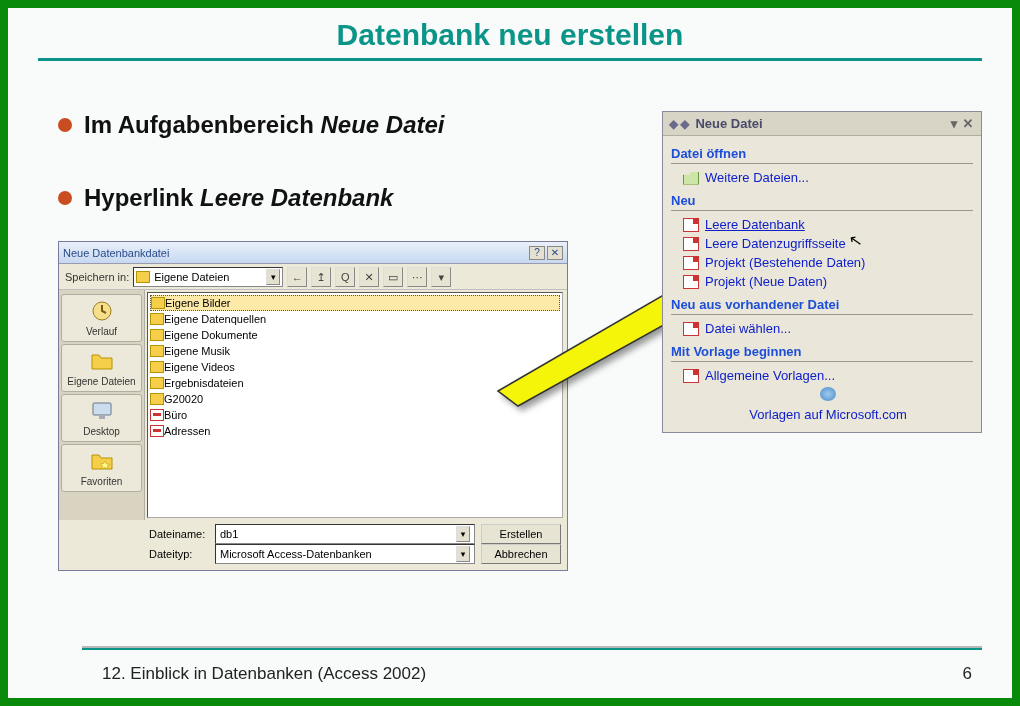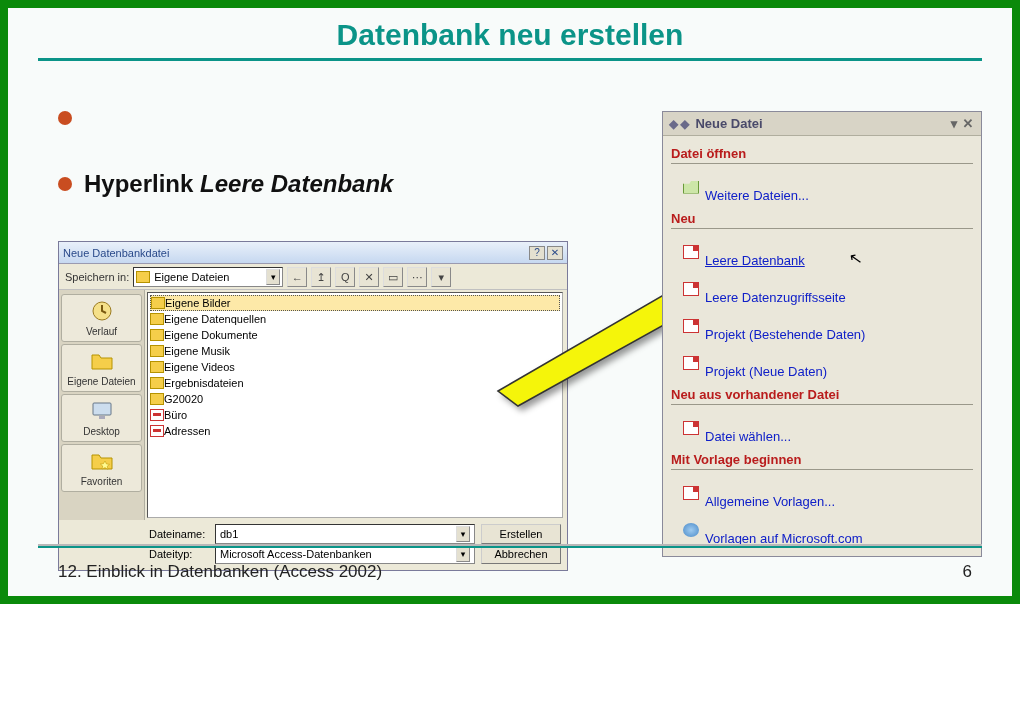--- a/index.html
+++ b/index.html
@@ -4,7 +4,7 @@
 <style>
 * { box-sizing: border-box; margin: 0; padding: 0; }
 body { font-family: Arial, sans-serif; background: #fff; }
-.outer-frame { width: 1020px; height: 604px; border: 8px solid #0a8a0a; position: relative; background: #f8fbfa; }
+.outer-frame { width: 1020px; height: 706px; border: 8px solid #0a8a0a; position: relative; background: #f8fbfa; }
 .slide-title { text-align: center; color: #0b9488; font-size: 30px; font-weight: bold; padding: 10px 0 6px; }
 .hr-teal { height: 3px; background: #0b9488; margin: 0 30px; }
 .content { padding: 50px 30px 0 50px; position: relative; height: 560px; }

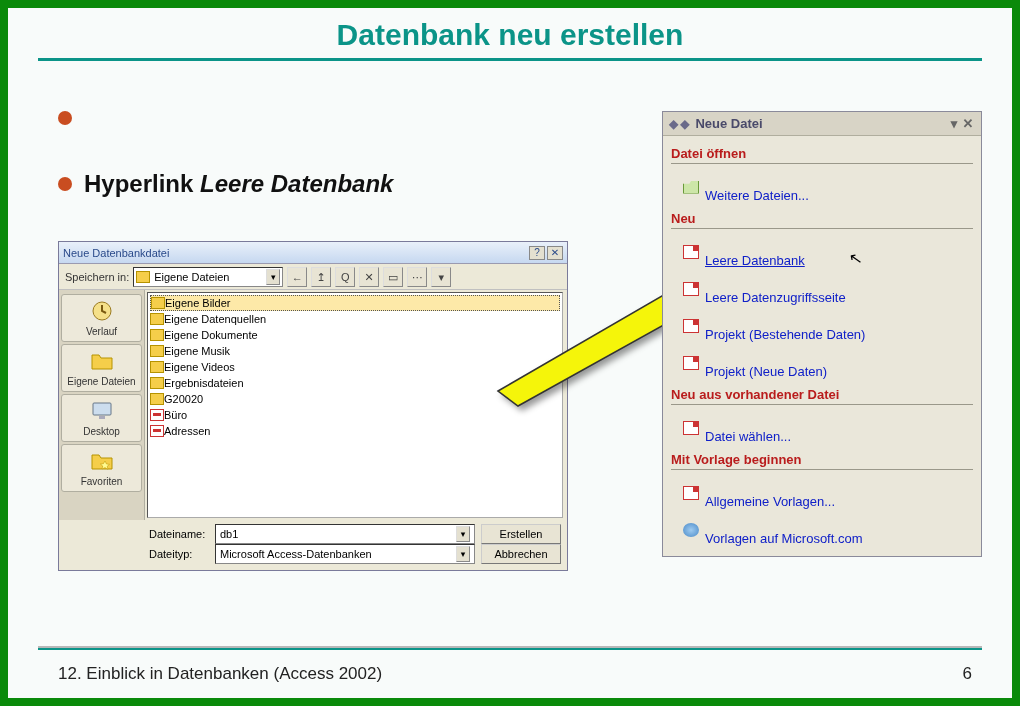--- a/index.html
+++ b/index.html
@@ -78,6 +78,7 @@
   <div class="content">
     <div class="bullet-row">
       <div class="bullet-dot"></div>
+      <div class="bullet-text"><span>Im Aufgabenbereich </span><em>Neue Datei</em></div>
     </div>
     <div class="bullet-row">
       <div class="bullet-dot"></div>

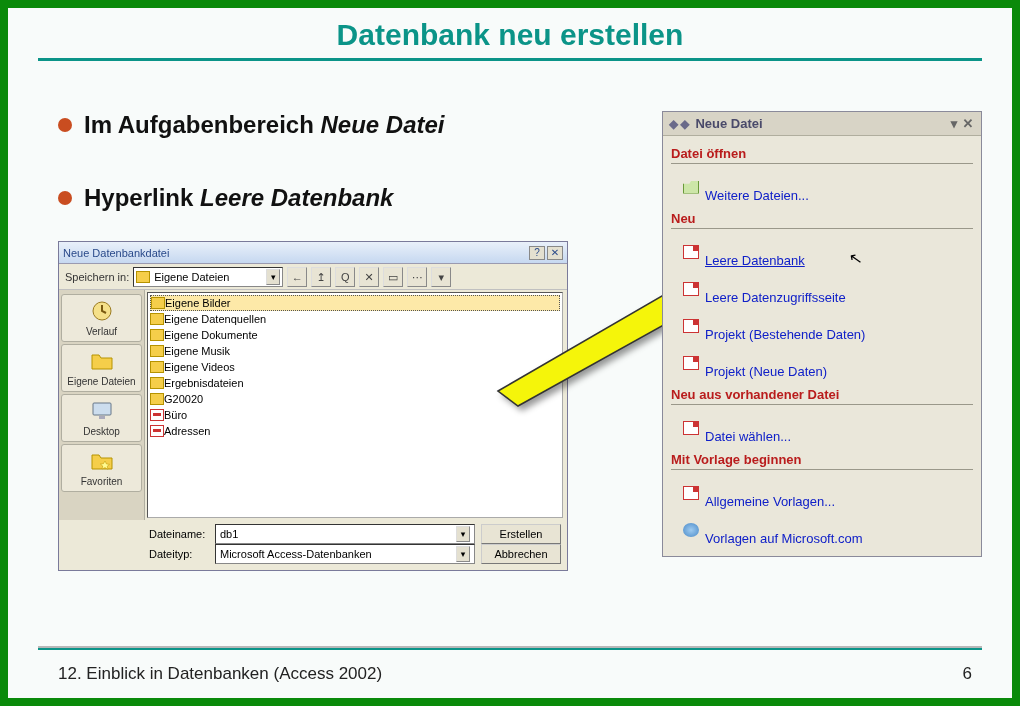--- a/index.html
+++ b/index.html
@@ -49,7 +49,7 @@
 .tp-header .spacer { flex: 1; }
 .tp-header .tp-dd,.tp-header .tp-close { width: 14px; color: #666; text-align: center; cursor: pointer; }
 .tp-body { padding: 4px 8px 8px; }
-.tp-section { font-weight: bold; color: #b91c1c; margin: 6px 0 2px; }
+.tp-section { font-weight: bold; color: #1d4ed8; margin: 6px 0 2px; }
 .tp-hr { height: 1px; background: #9a988a; margin-bottom: 4px; }
 .tp-link { display: flex; align-items: center; gap: 6px; padding: 2px 0 2px 12px; cursor: pointer; }
 .tp-link a { color: #1020c8; text-decoration: none; margin-top: 18px; }

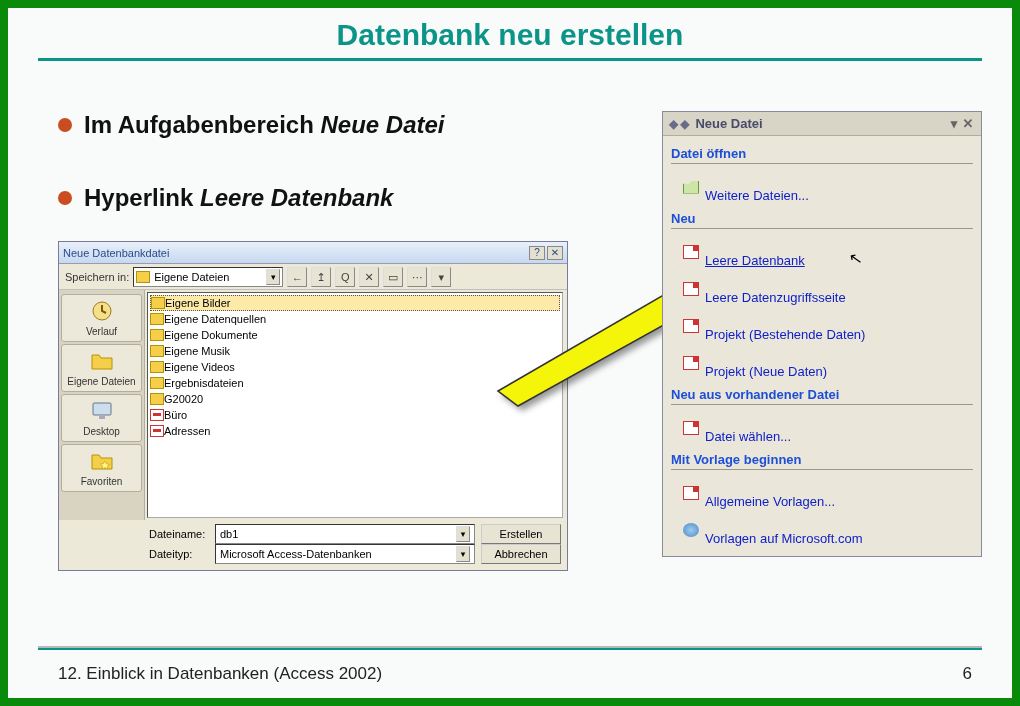--- a/index.html
+++ b/index.html
@@ -52,7 +52,7 @@
 .tp-section { font-weight: bold; color: #1d4ed8; margin: 6px 0 2px; }
 .tp-hr { height: 1px; background: #9a988a; margin-bottom: 4px; }
 .tp-link { display: flex; align-items: center; gap: 6px; padding: 2px 0 2px 12px; cursor: pointer; }
-.tp-link a { color: #1020c8; text-decoration: none; margin-top: 18px; }
+.tp-link a { color: #1020c8; text-decoration: none; }
 .tp-link a.u { text-decoration: underline; }
 .tp-ico { width: 16px; height: 14px; flex-shrink: 0; }
 .ico-open { background: #cde6a8; border: 1px solid #6a9a3a; clip-path: polygon(0 30%,40% 30%,50% 10%,100% 10%,100% 100%,0 100%); }

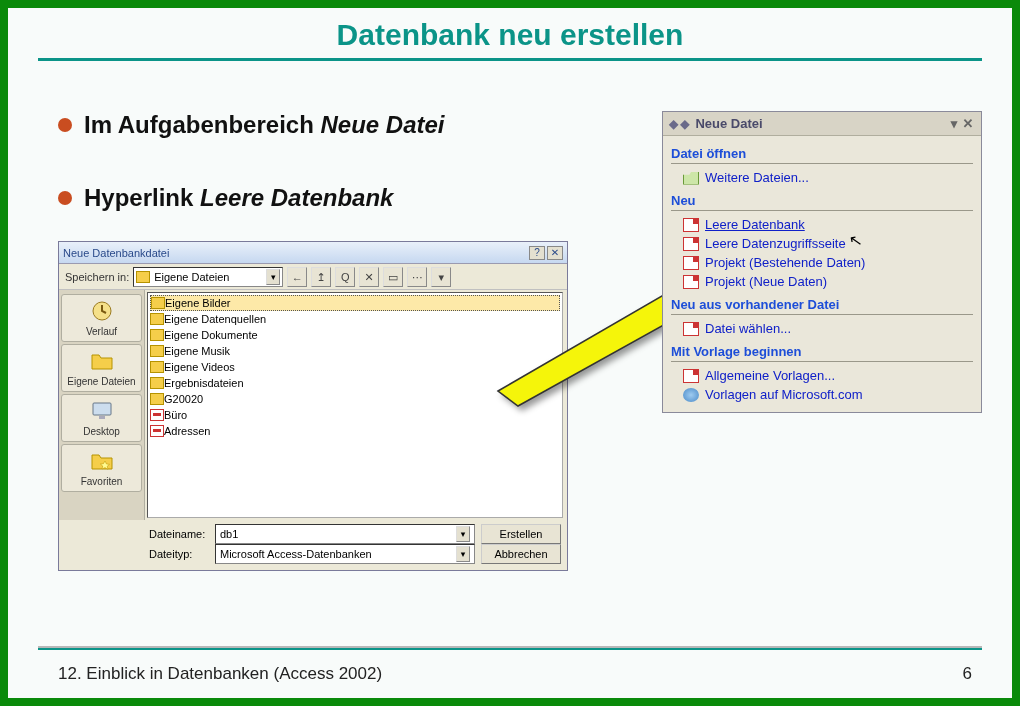--- a/index.html
+++ b/index.html
@@ -235,7 +235,7 @@
             <span class="tp-ico ico-sheet"></span>
             <a class="">Allgemeine Vorlagen...</a>
           </div>
-          <div class="tp-link" style="position: relative;">
+          <div class="tp-link" style="position: relative; flex-direction: column;">
             <span class="tp-ico ico-globe"></span>
             <a class="">Vorlagen auf Microsoft.com</a>
           </div>

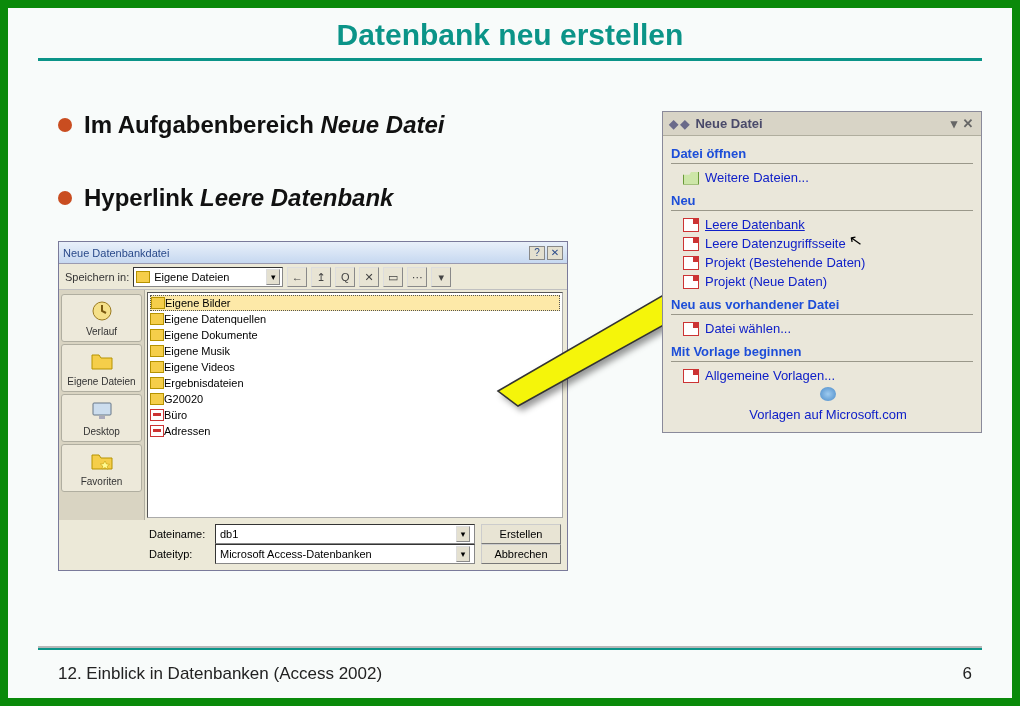--- a/index.html
+++ b/index.html
@@ -63,7 +63,7 @@
 
 .arrow-svg { position: absolute; left: 480px; top: 180px; pointer-events: none; filter: drop-shadow(4px 4px 3px rgba(0,0,0,.4)); }
 
-.footer { position: absolute; bottom: 14px; left: 0; right: 0; }
+.footer { position: absolute; bottom: 14px; left: 0; right: 0; padding-left: 44px; }
 .footer .hr-teal2 { height: 2px; background: #0b9488; margin: 0 30px 8px; }
 .footer .hr-grey { height: 2px; background: #b8b8b8; margin: 0 30px 0; }
 .footer-row { display: flex; justify-content: space-between; padding: 6px 40px 0 50px; color: #222; font-size: 17px; }

